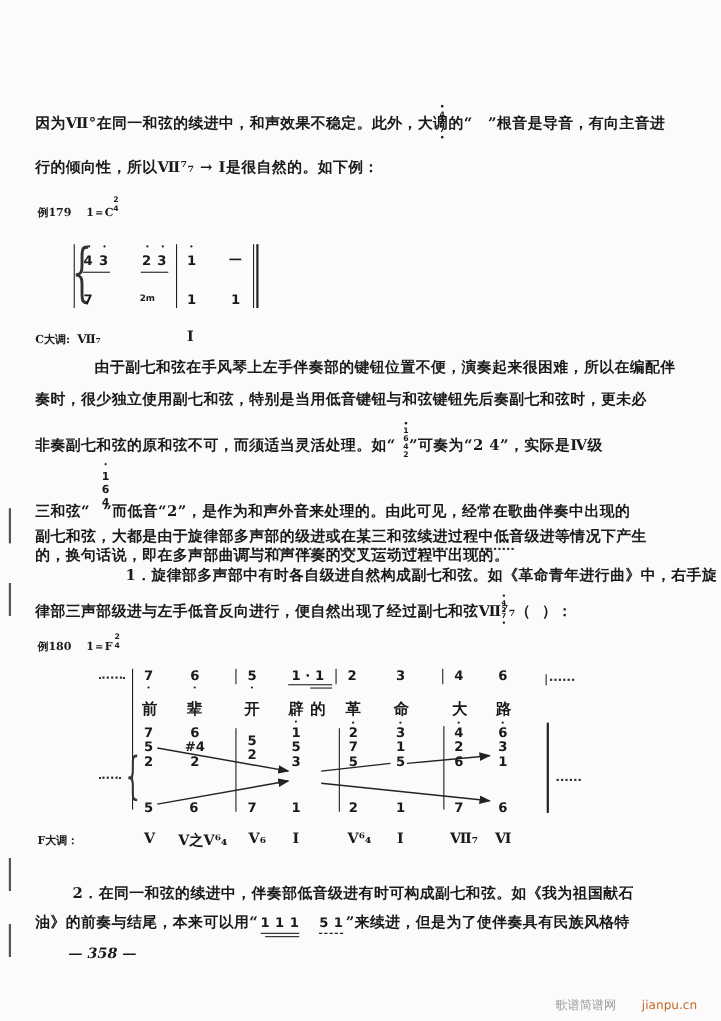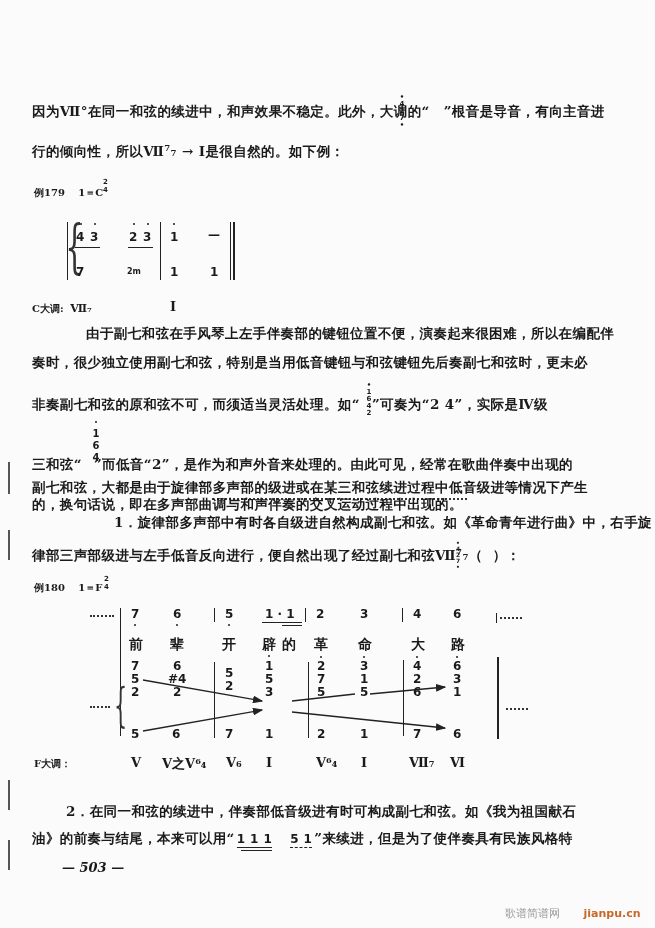--- a/index.html
+++ b/index.html
@@ -263,7 +263,7 @@
   <span>油》的前奏与结尾，本来可以用“</span><span style="position:relative;display:inline-block;padding:0 2px;"><span class="num">1 1 1</span><span style="position:absolute;left:2px;right:2px;bottom:-2px;border-top:1px solid #222;"></span><span style="position:absolute;left:6px;right:2px;bottom:-5px;border-top:1px solid #222;"></span></span><span style="display:inline-block;width:14px;"></span><span style="position:relative;display:inline-block;padding:0 2px;"><span class="num">5 1</span><span style="position:absolute;left:2px;right:2px;bottom:-2px;border-top:1px dashed #222;"></span></span><span>”来续进，但是为了使伴奏具有民族风格特</span>
 </div>
 
-<div class="abs" style="left:62px;top:860px;font-size:13px;font-style:italic;font-weight:bold;">— 503 —</div>
+<div class="abs" style="left:62px;top:860px;font-size:13px;font-style:italic;font-weight:bold;">— 358 —</div>
 
 <div class="abs wm" style="left:505px;top:906px;">
   <span>歌谱简谱网</span>

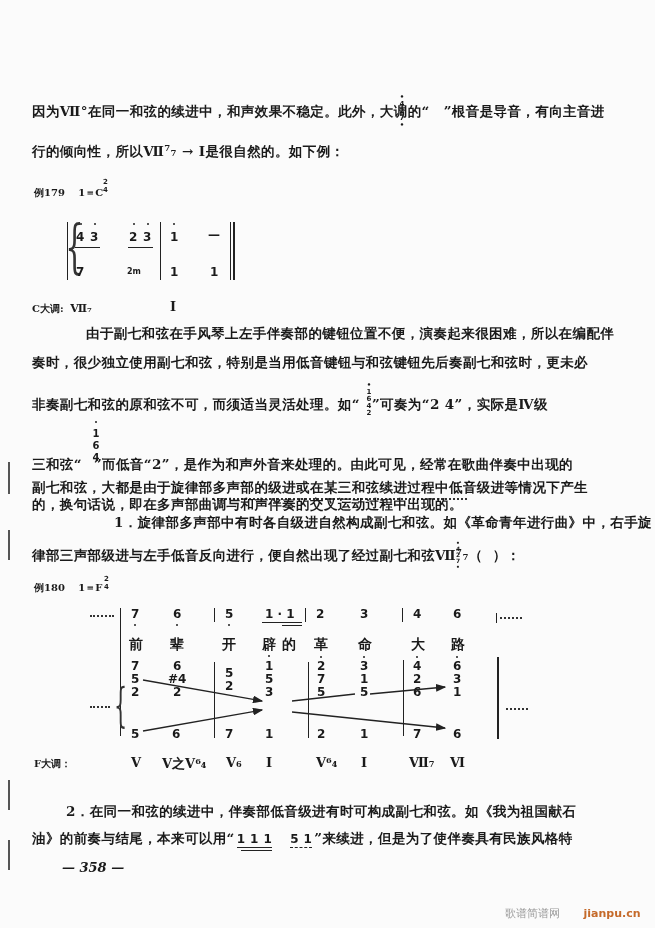--- a/index.html
+++ b/index.html
@@ -22,7 +22,7 @@
   .brace { position:absolute; font-family:"DejaVu Serif",serif; color:#333; }
   .marginbar { position:absolute; left:8px; width:2px; background:#555; }
   .wm { font-family:"DejaVu Sans",sans-serif; font-size:11px; color:#9a9a9a; }
-  .wm b { color:#c56a2a; font-weight:bold;padding-left:20px; }
+  .wm b { color:#c56a2a; font-weight:normal;padding-left:20px; }
 </style>
 </head>
 <body>

